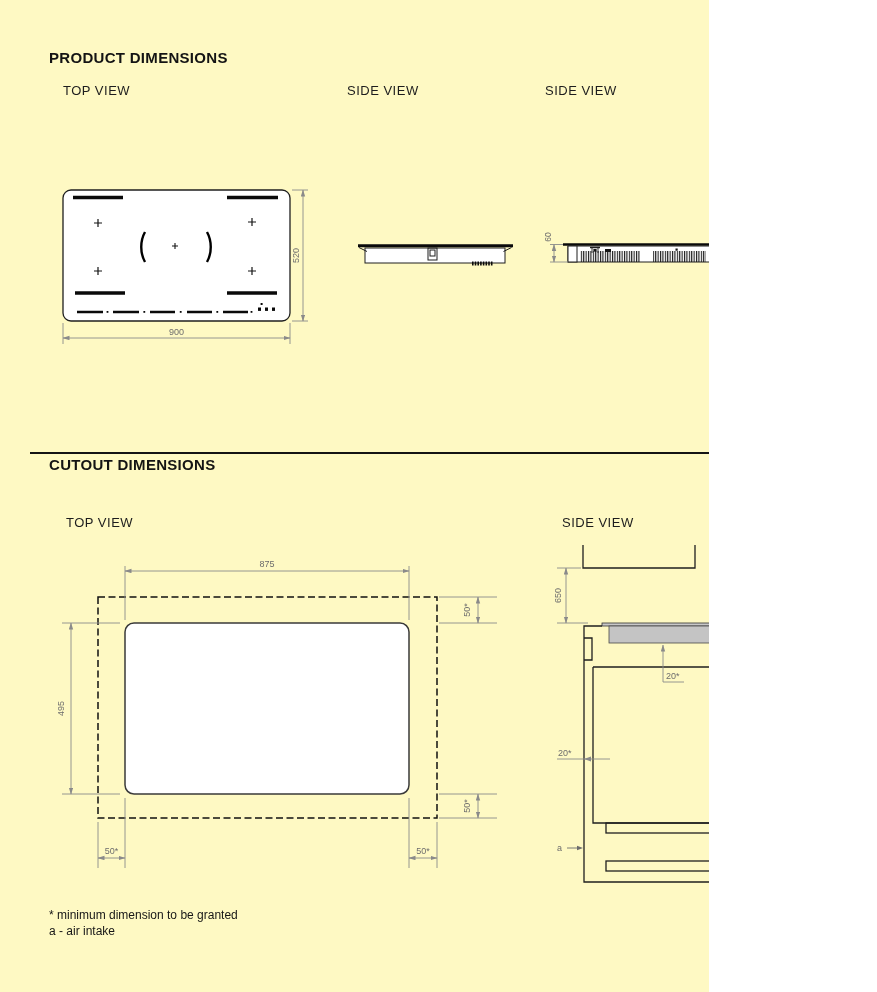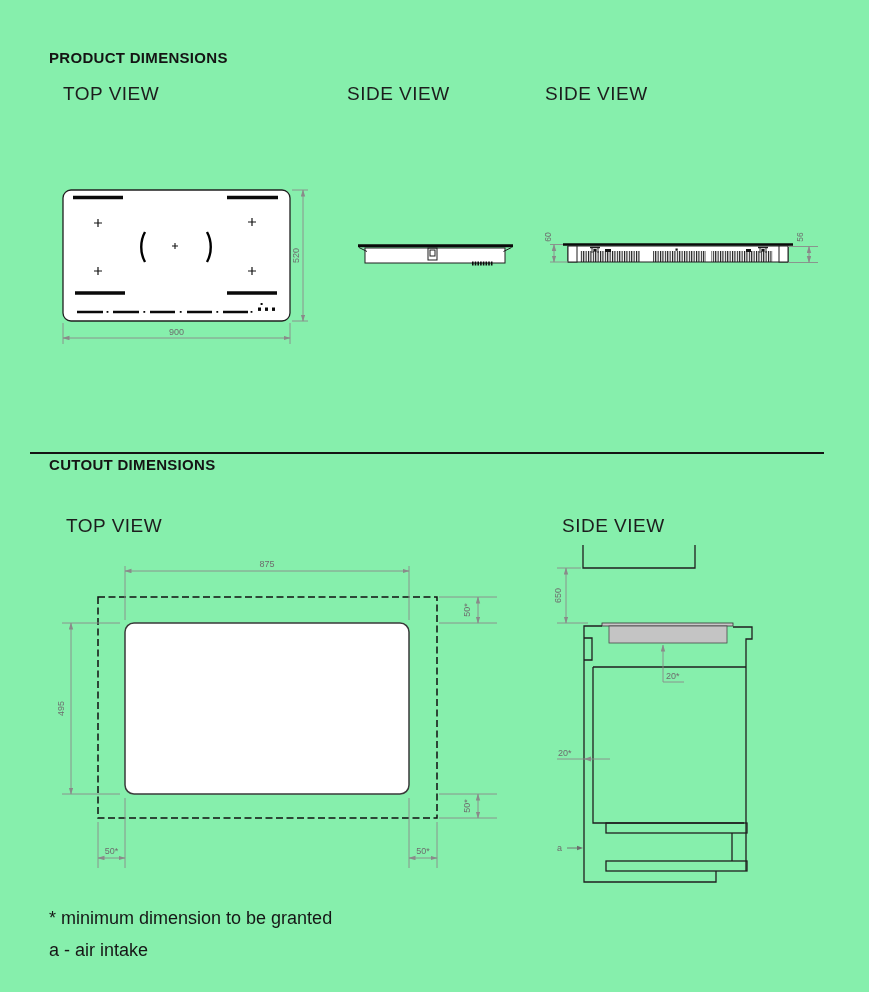--- a/index.html
+++ b/index.html
@@ -3,7 +3,7 @@
 <meta charset="utf-8">
 <style>
   html,body{margin:0;padding:0;background:#fff;}
-  .page{position:relative;width:869px;height:992px;background:#86efac;
+  .page{position:relative;width:709px;height:992px;background:#fef9c3;
         font-family:"Liberation Sans",sans-serif;overflow:hidden;}
   .abs{position:absolute;}
   .h1{font-size:15px;font-weight:bold;color:#141414;letter-spacing:.3px;}

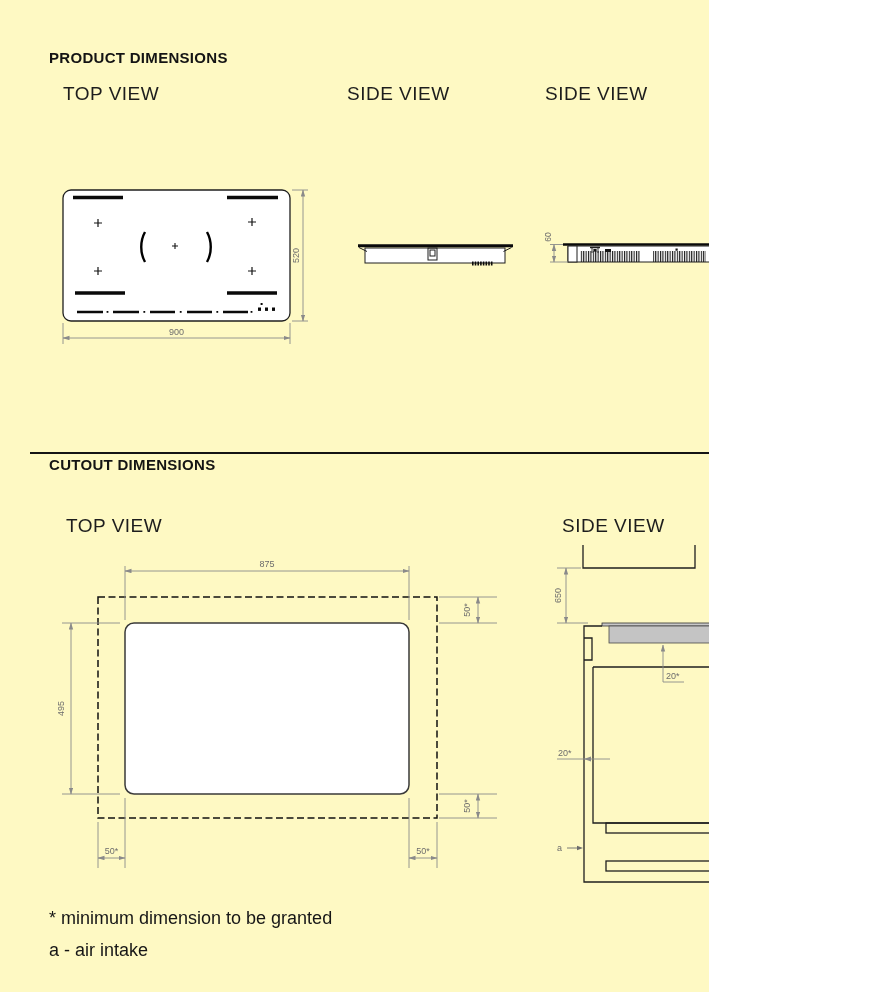--- a/index.html
+++ b/index.html
@@ -7,7 +7,7 @@
         font-family:"Liberation Sans",sans-serif;overflow:hidden;}
   .abs{position:absolute;}
   .h1{font-size:15px;font-weight:bold;color:#141414;letter-spacing:.3px;}
-  .viewlabel{font-size:19px;color:#1d1d1d;letter-spacing:.5px;}
+  .viewlabel{font-size:13px;color:#1d1d1d;letter-spacing:.5px;}
   .divider{height:2px;background:#141414;}
   .footnote{font-size:18px;color:#161616;}
   svg.draw{position:absolute;overflow:visible;}

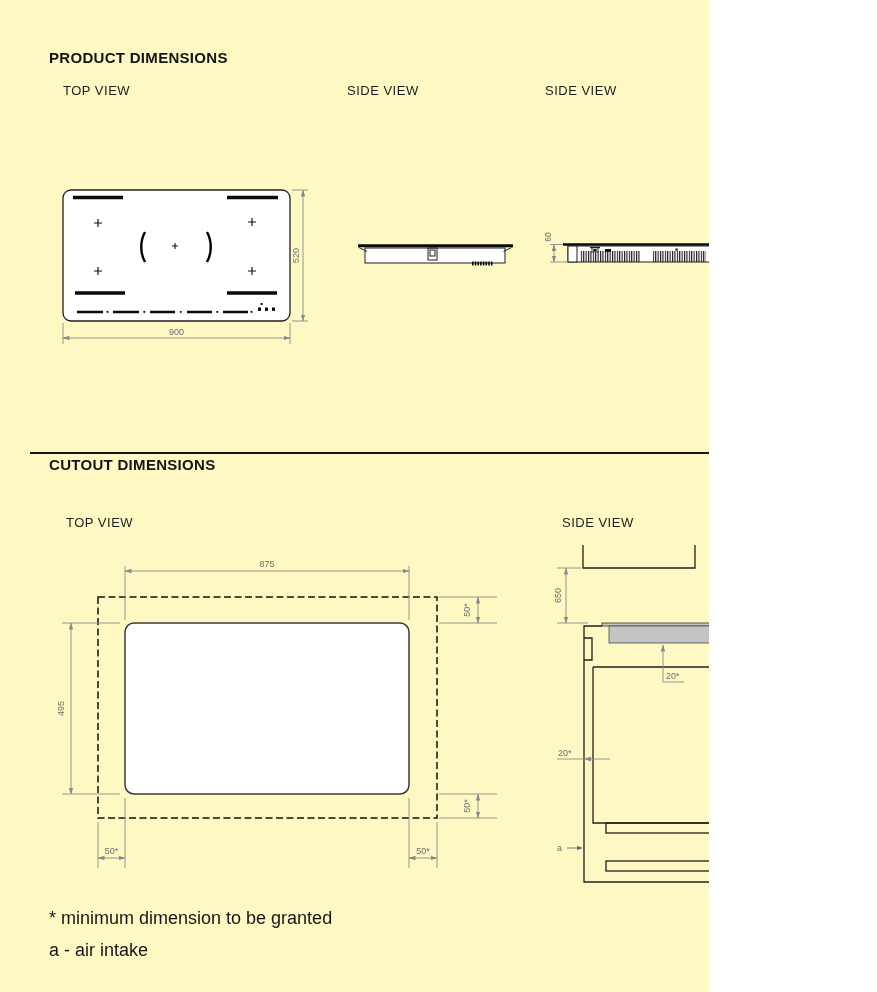--- a/index.html
+++ b/index.html
@@ -9,7 +9,7 @@
   .h1{font-size:15px;font-weight:bold;color:#141414;letter-spacing:.3px;}
   .viewlabel{font-size:13px;color:#1d1d1d;letter-spacing:.5px;}
   .divider{height:2px;background:#141414;}
-  .footnote{font-size:18px;color:#161616;}
+  .footnote{font-size:12px;color:#161616;}
   svg.draw{position:absolute;overflow:visible;}
   svg.draw text.dim{font-family:"Liberation Sans",sans-serif;font-size:9px;fill:#6d6d6d;}
   svg.draw text.dimsm{font-family:"Liberation Sans",sans-serif;font-size:8.5px;fill:#6d6d6d;}

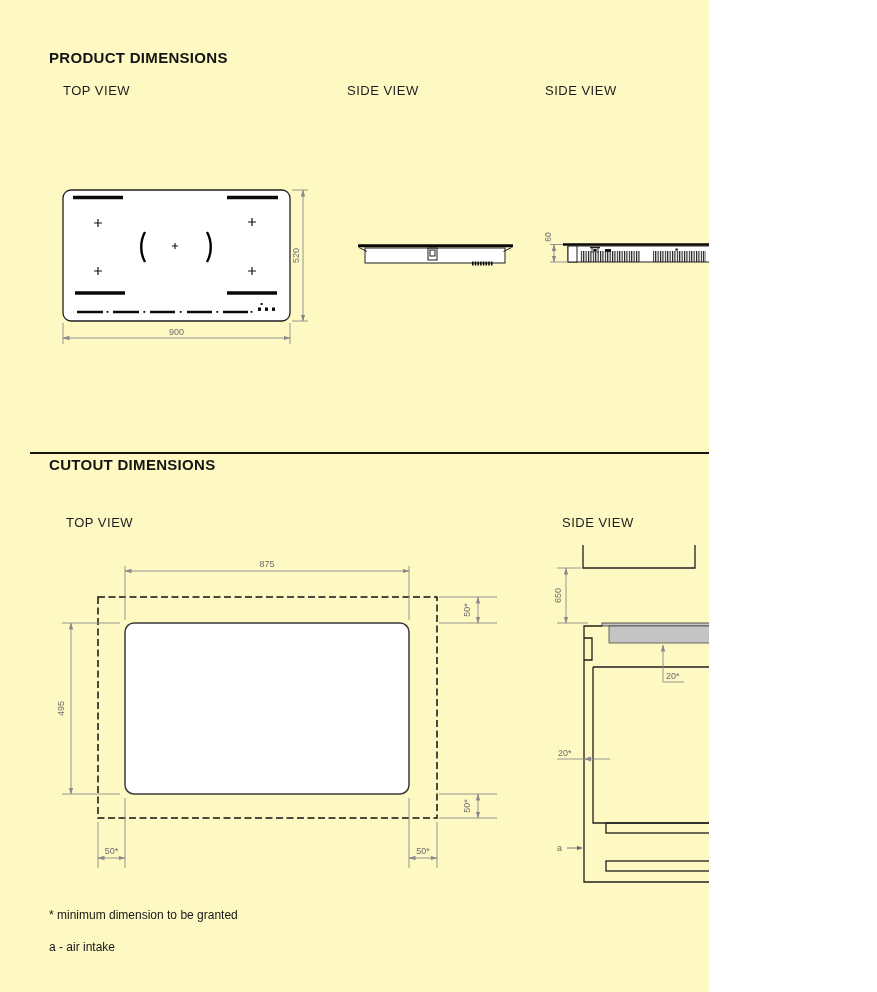--- a/index.html
+++ b/index.html
@@ -239,7 +239,7 @@
   </svg>
 
   <div class="abs footnote" style="left:49px;top:908px;">* minimum dimension to be granted</div>
-  <div class="abs footnote" style="left:49px;top:924px;margin-top:16px;">a - air intake</div>
+  <div class="abs footnote" style="left:49px;top:924px;">a - air intake</div>
 
 </div>
 

